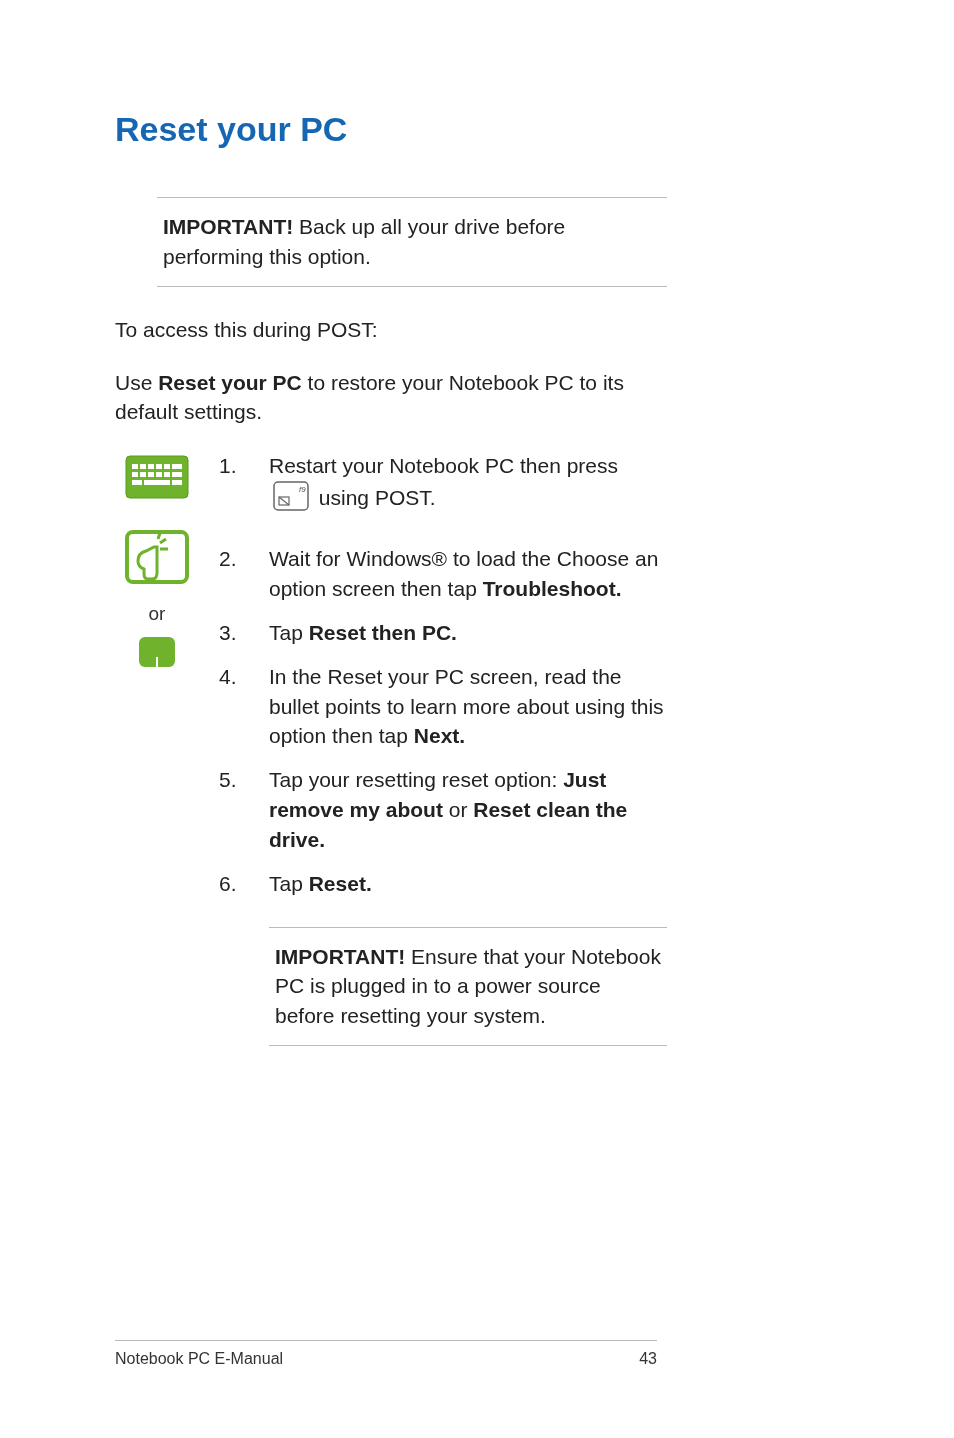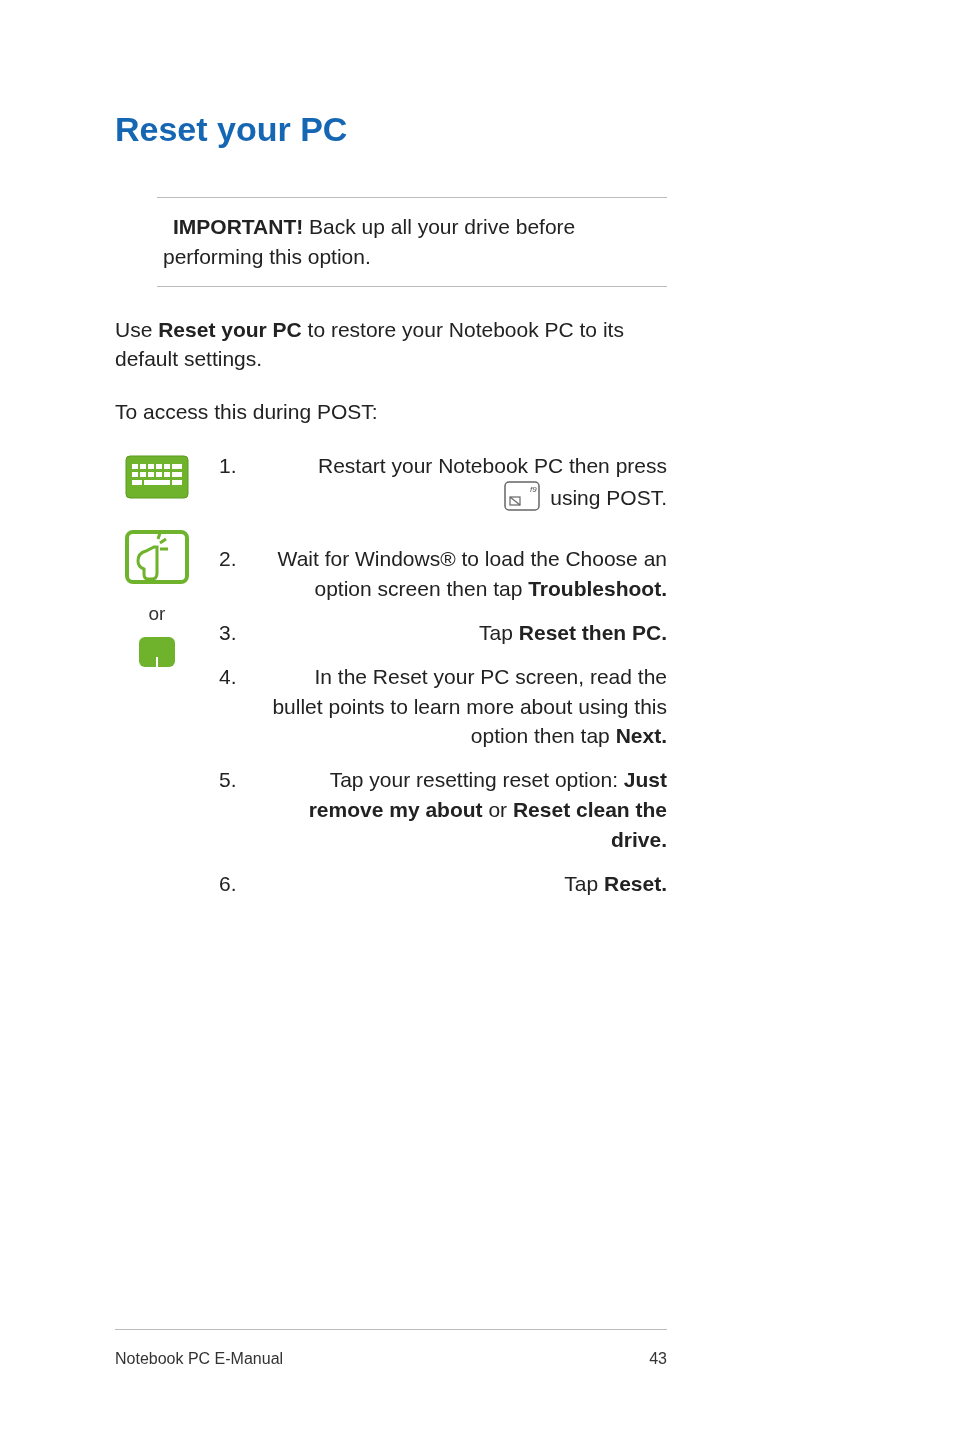--- a/index.html
+++ b/index.html
@@ -8,7 +8,7 @@
     .heading { color: #1567b3; font-size: 34px; font-weight: 700; margin-bottom: 48px; }
     .note-box { margin: 0 0 28px 42px; border-top: 1px solid #bbb; border-bottom: 1px solid #bbb; padding: 14px 6px 14px 6px; font-size: 21px; line-height: 1.42; }
     .note-box.inner { margin: 28px 0 0 0; }
-    .note-box b { font-weight: 700; margin-left: 10px; }
+    .note-box b { font-weight: 700; }
     .body-text { font-size: 21px; line-height: 1.4; margin-bottom: 24px; }
     .steps-area { display: flex; }
     .icon-col { width: 84px; flex-shrink: 0; }

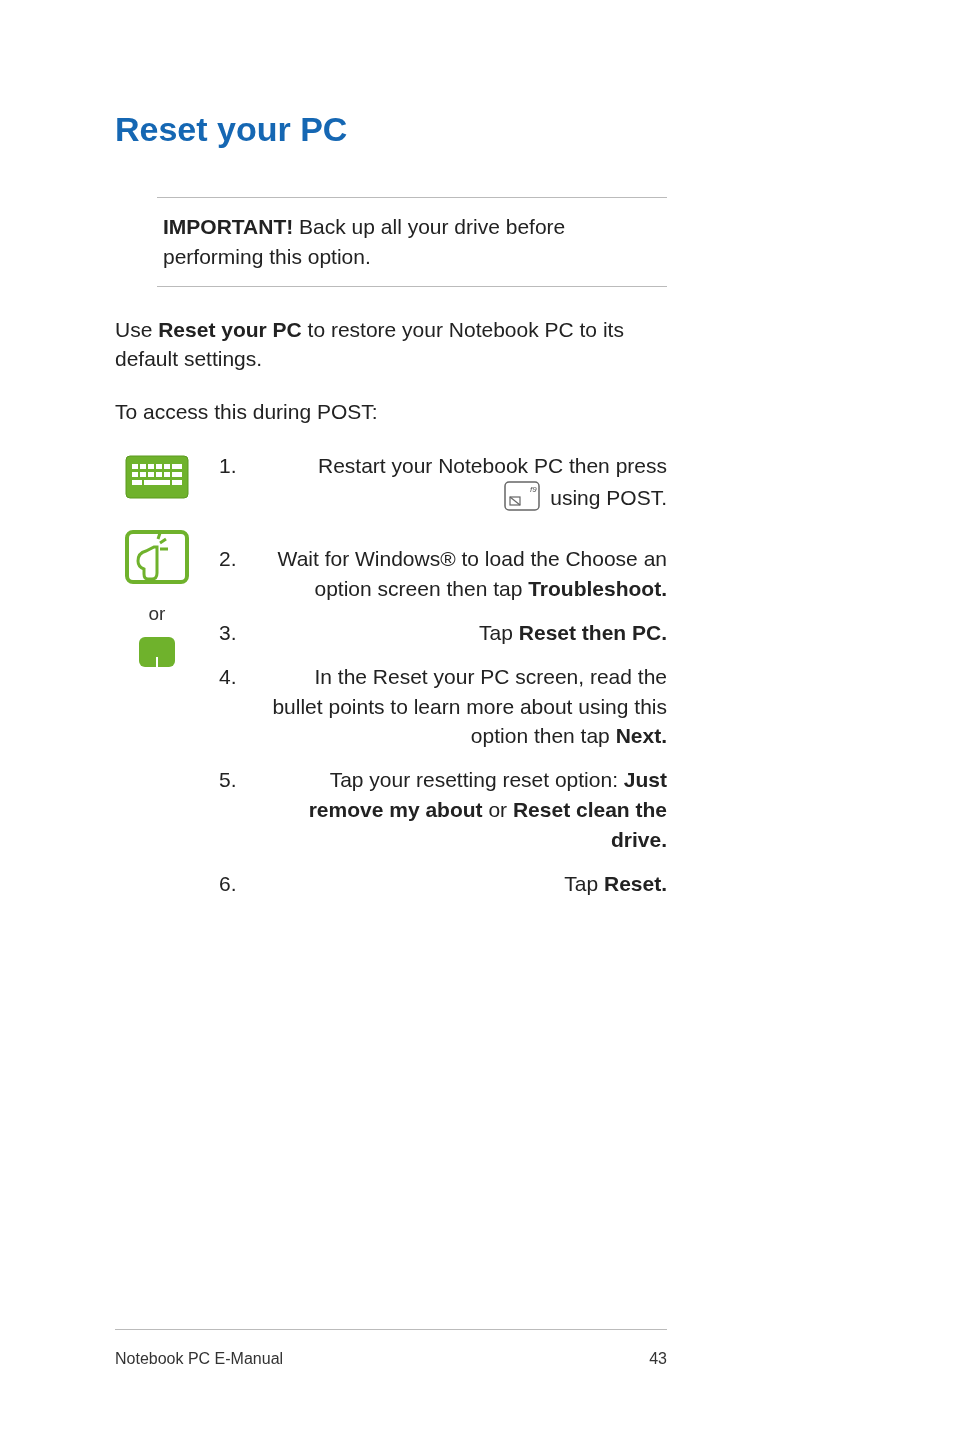--- a/index.html
+++ b/index.html
@@ -35,11 +35,11 @@
     <b>IMPORTANT!</b><span> Back up all your drive before performing this option.</span>
   </div>
 
+  <p class="body-text">To access this during POST:</p>
+
   <p class="body-text">
     <span>Use </span><b>Reset your PC</b><span> to restore your Notebook PC to its default settings.</span>
   </p>
-
-  <p class="body-text">To access this during POST:</p>
 
   <div class="steps-area">
     <div class="icon-col">

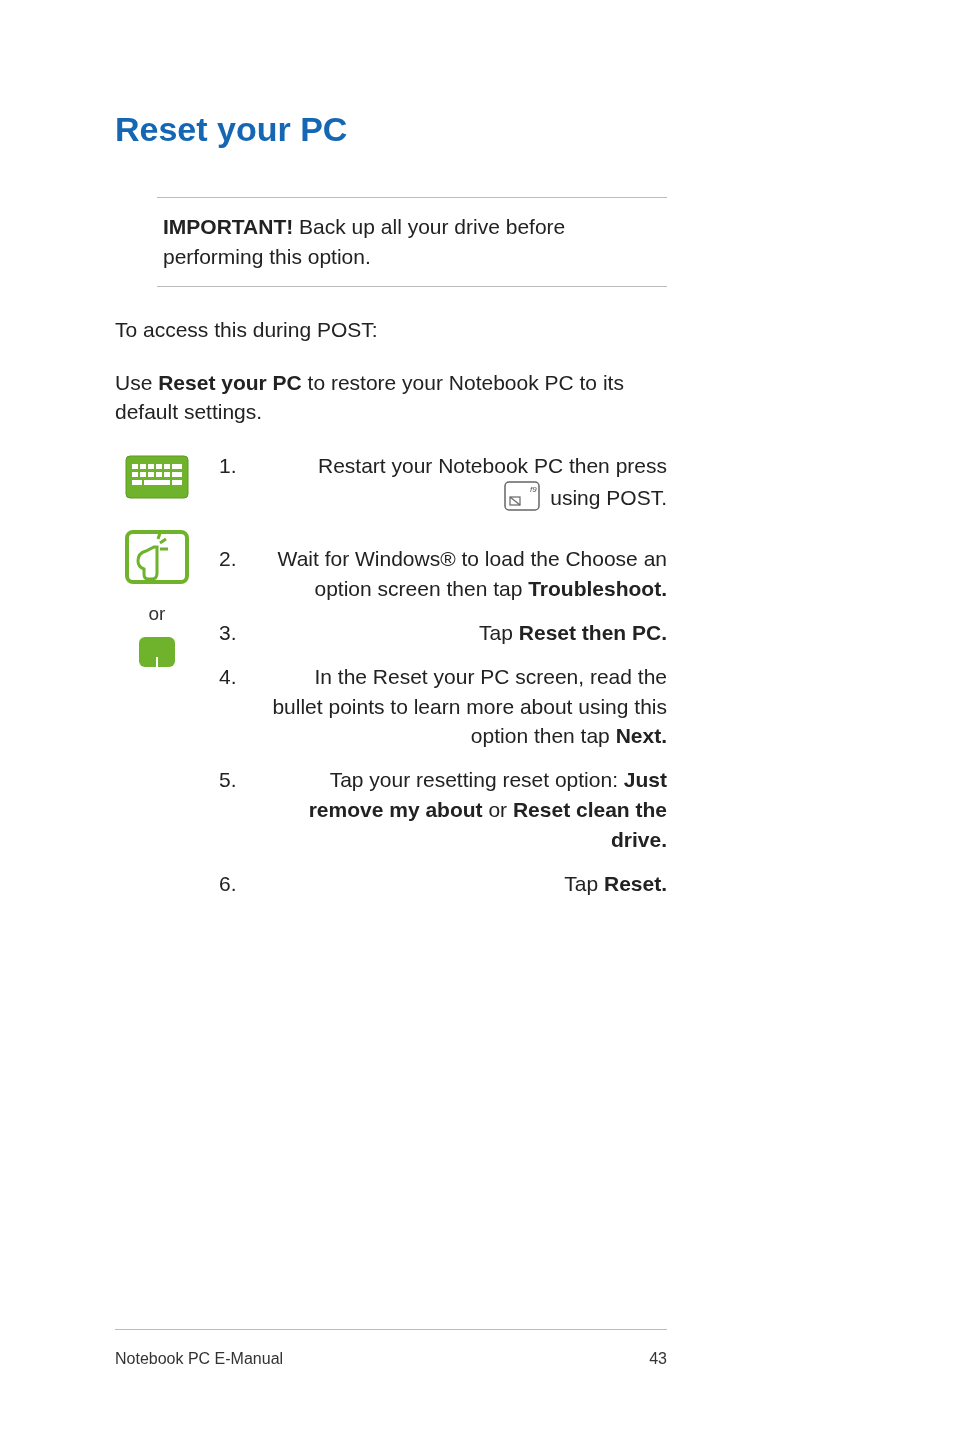--- a/index.html
+++ b/index.html
@@ -17,7 +17,7 @@
     .touch-icon { margin-top: 8px; }
     .or-text { text-align: center; font-size: 19px; color: #333; margin: 10px 0 10px 0; }
     .touchpad-icon { display: flex; justify-content: center; }
-    .list-col { flex: 1; padding-left: 10px; text-align: right; }
+    .list-col { flex: 1; padding-left: 10px; }
     ol.steps { list-style: none; counter-reset: step; }
     ol.steps > li { counter-increment: step; position: relative; padding-left: 60px; font-size: 21px; line-height: 1.42; margin-bottom: 14px; }
     ol.steps > li::before { content: counter(step) "."; position: absolute; left: 10px; top: 0; font-size: 21px; }

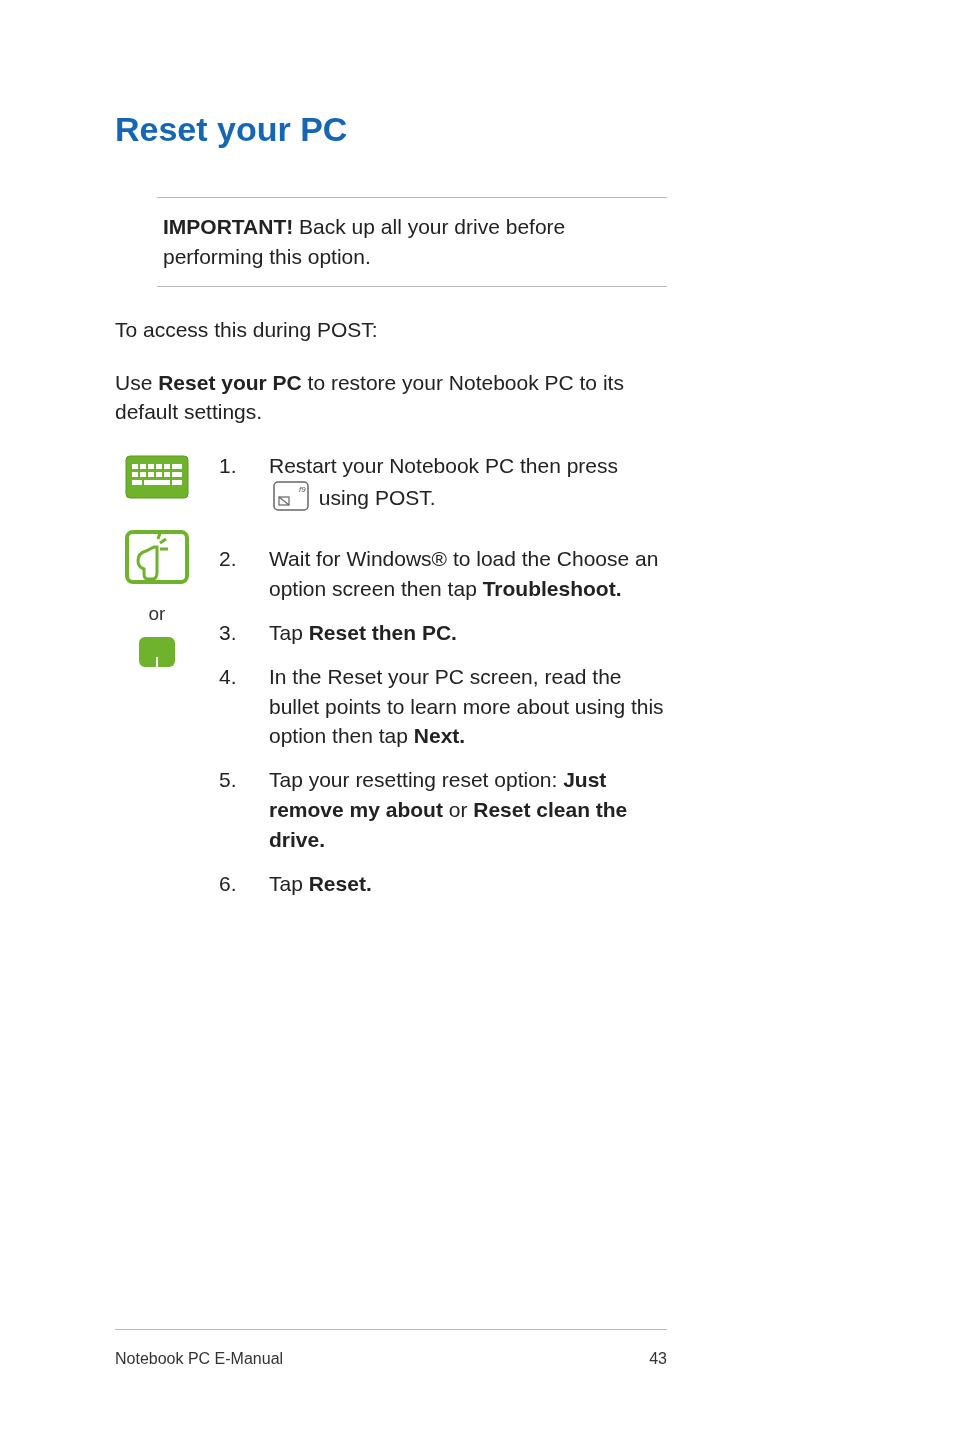--- a/index.html
+++ b/index.html
@@ -108,6 +108,9 @@
         </li>
         <li>
           <span>Tap </span><b>Reset.</b>
+          <div class="note-box inner">
+            <b>IMPORTANT!</b><span> Ensure that your Notebook PC is plugged in to a power source before resetting your system.</span>
+          </div>
         </li>
       </ol>
     </div>

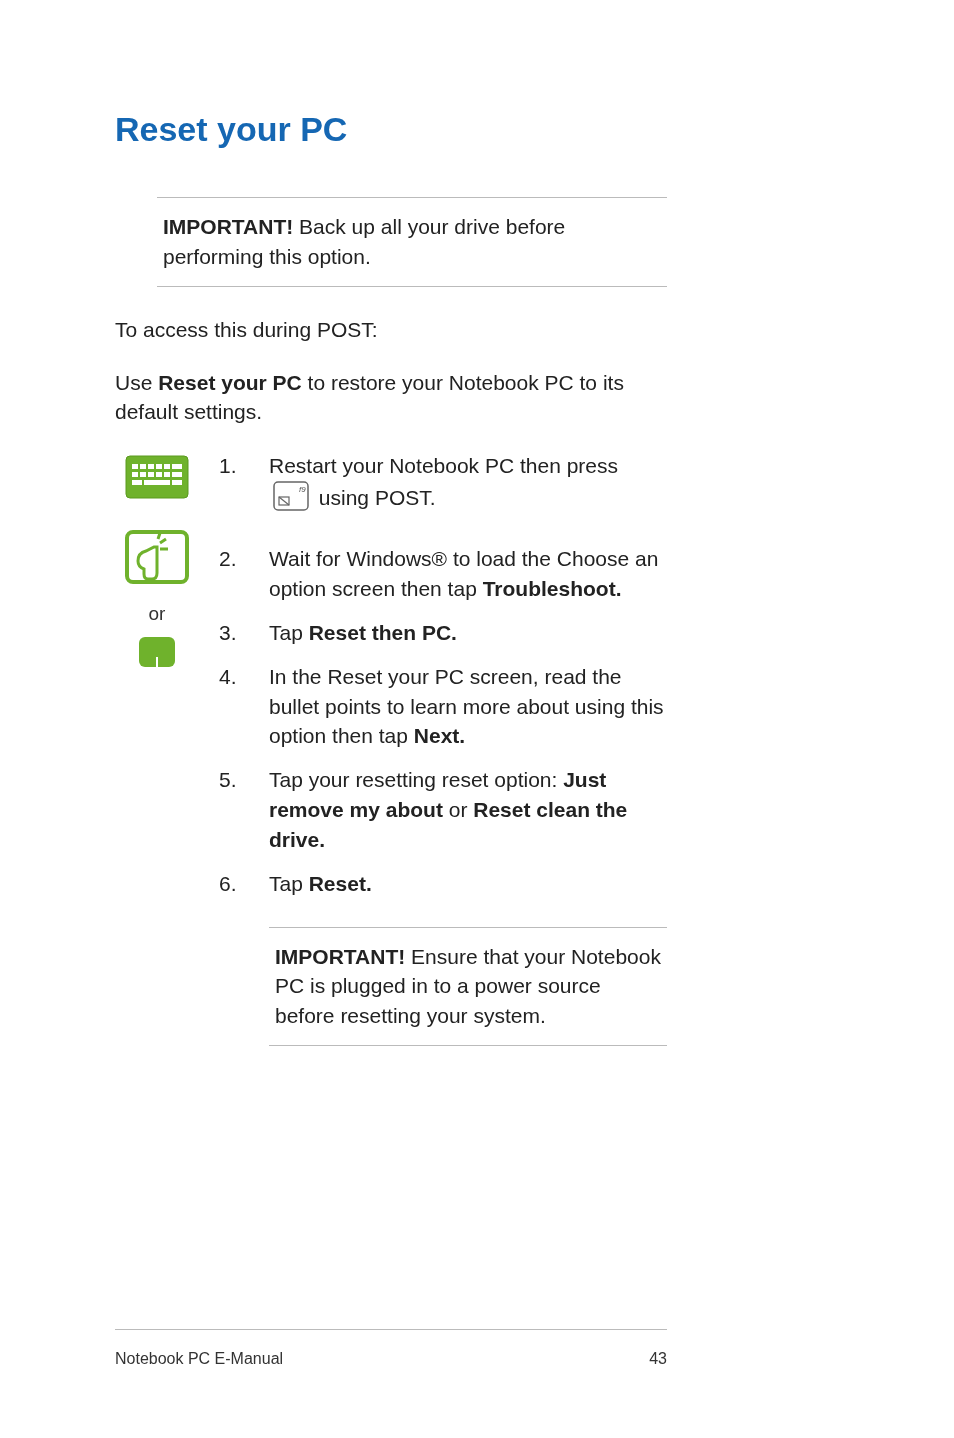--- a/index.html
+++ b/index.html
@@ -23,7 +23,7 @@
     ol.steps > li::before { content: counter(step) "."; position: absolute; left: 10px; top: 0; font-size: 21px; }
     ol.steps > li.first { margin-bottom: 26px; }
     .inline-key { display: inline-block; vertical-align: -6px; margin: 0 4px; text-decoration: underline; }
-    .footer { position: absolute; left: 115px; right: 115px; bottom: 70px; border-top: 1px solid #bbb; padding-top: 20px; display: flex; justify-content: space-between; font-size: 16px; color: #333; }
+    .footer { position: absolute; left: 115px; right: 125px; bottom: 70px; border-top: 1px solid #bbb; padding-top: 9px; display: flex; justify-content: space-between; font-size: 16px; color: #333; }
   </style>
 </head>
 <body>

